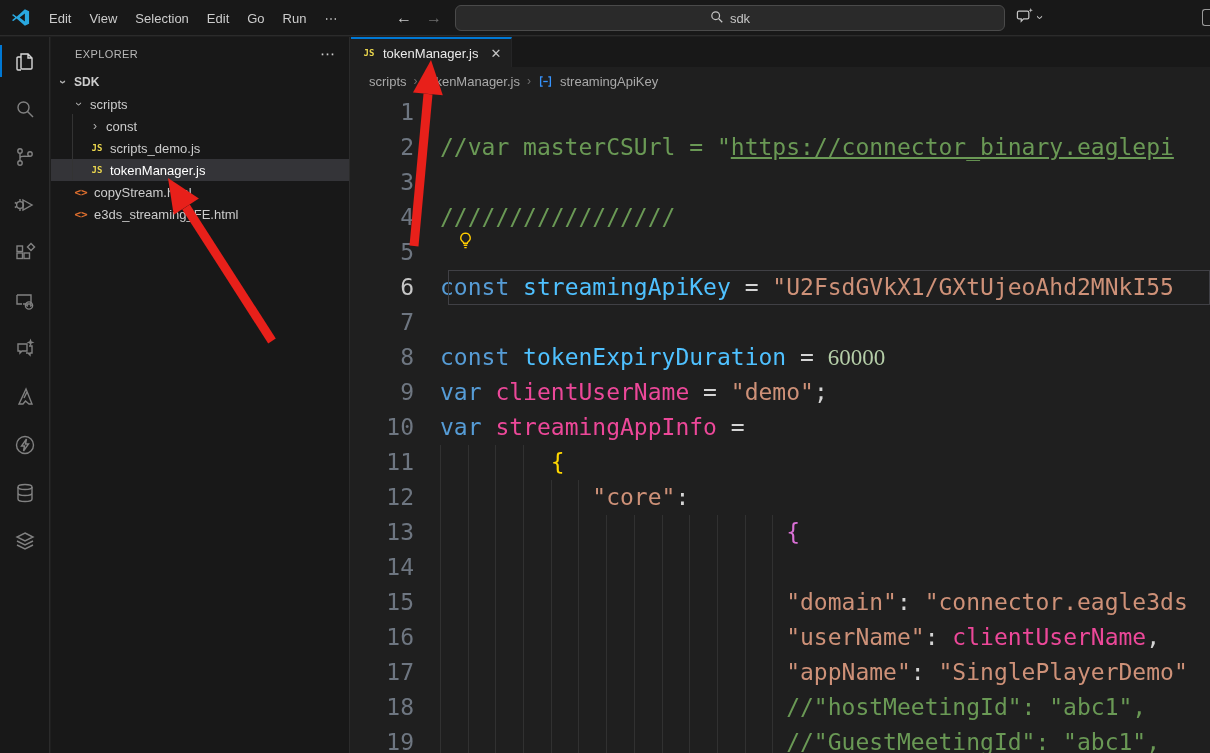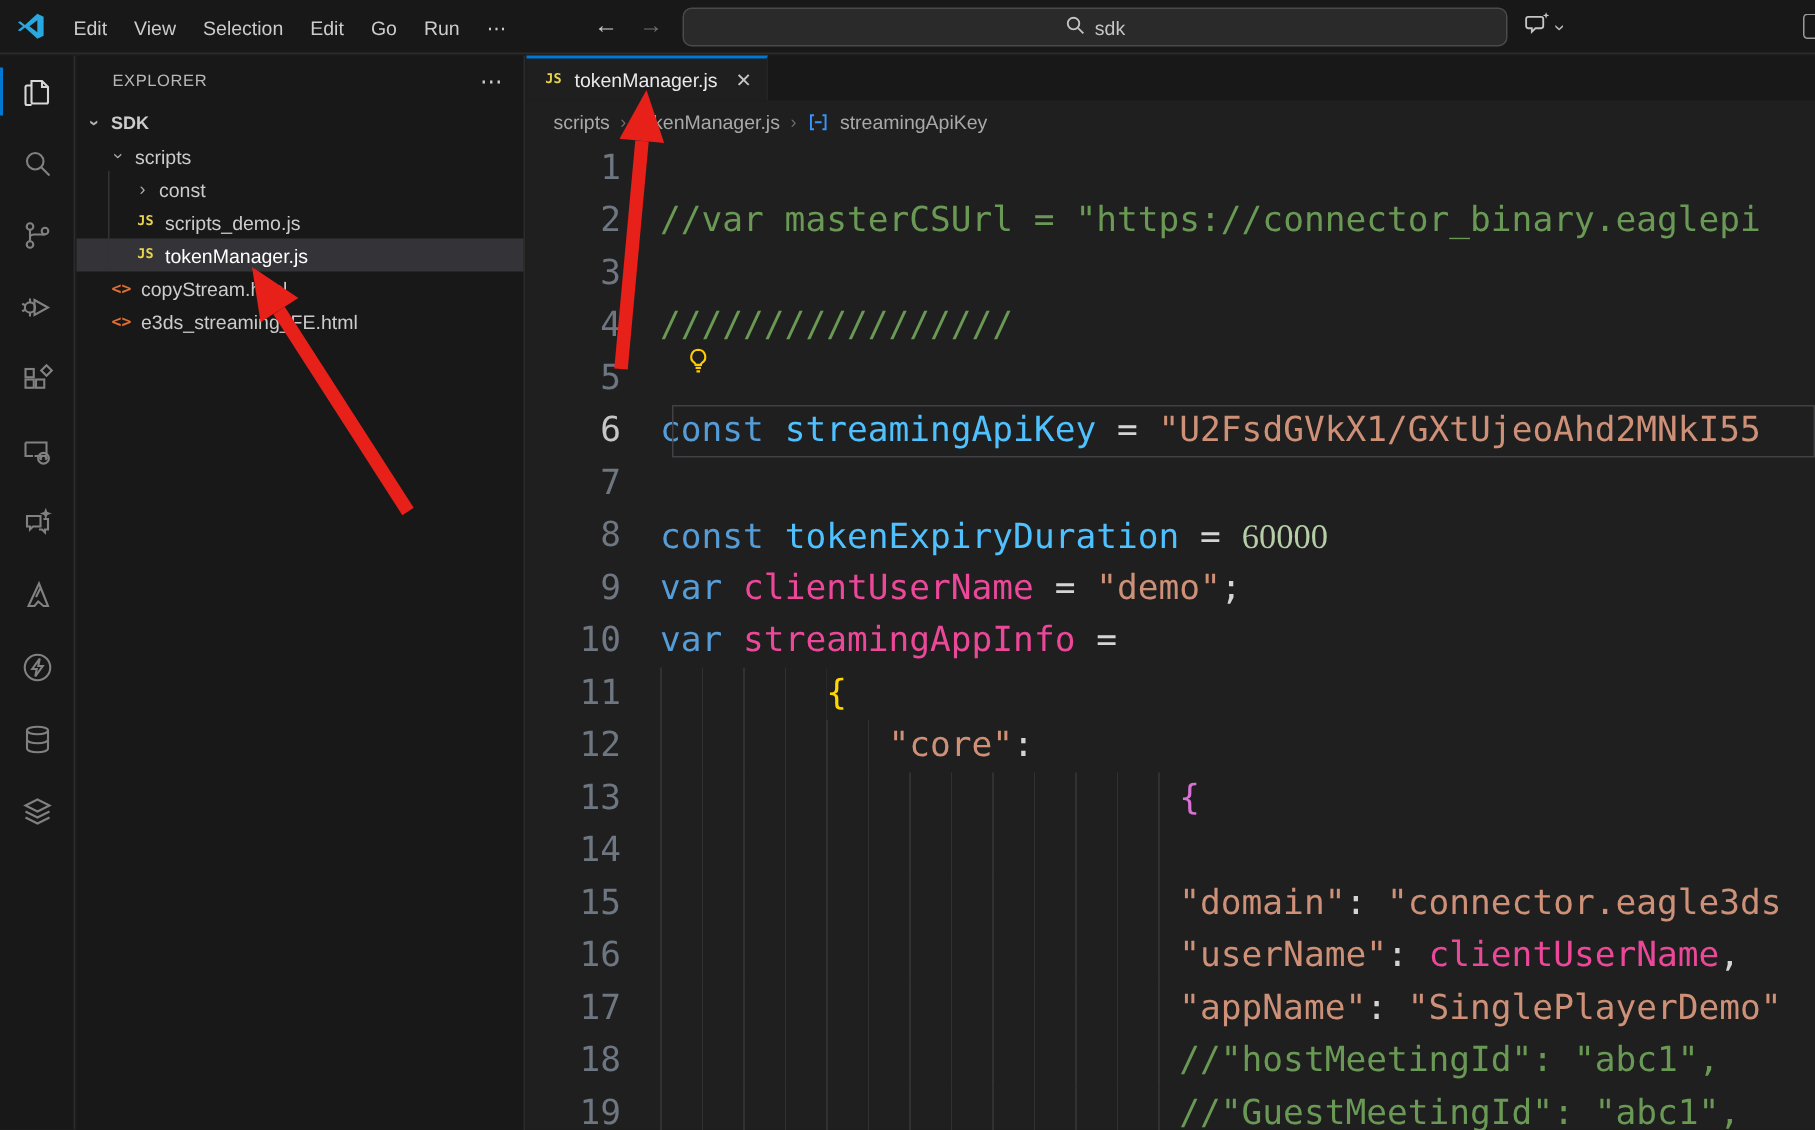--- a/index.html
+++ b/index.html
@@ -74,7 +74,7 @@
   .ind { display:inline-block; height:35px; vertical-align:top;
     background:repeating-linear-gradient(90deg,#313131 0,#313131 1px,transparent 1px,transparent 2ch); }
   .tok.cmt { color:#6a9955; }
-  .tok.cmtlink { color:#6a9955; }
+  .tok.cmtlink { color:#6a9955; text-decoration:underline; }
   .tok.kw { color:#569cd6; }
   .tok.cname { color:#4fc1ff; }
   .tok.vname { color:#ec4899; }

